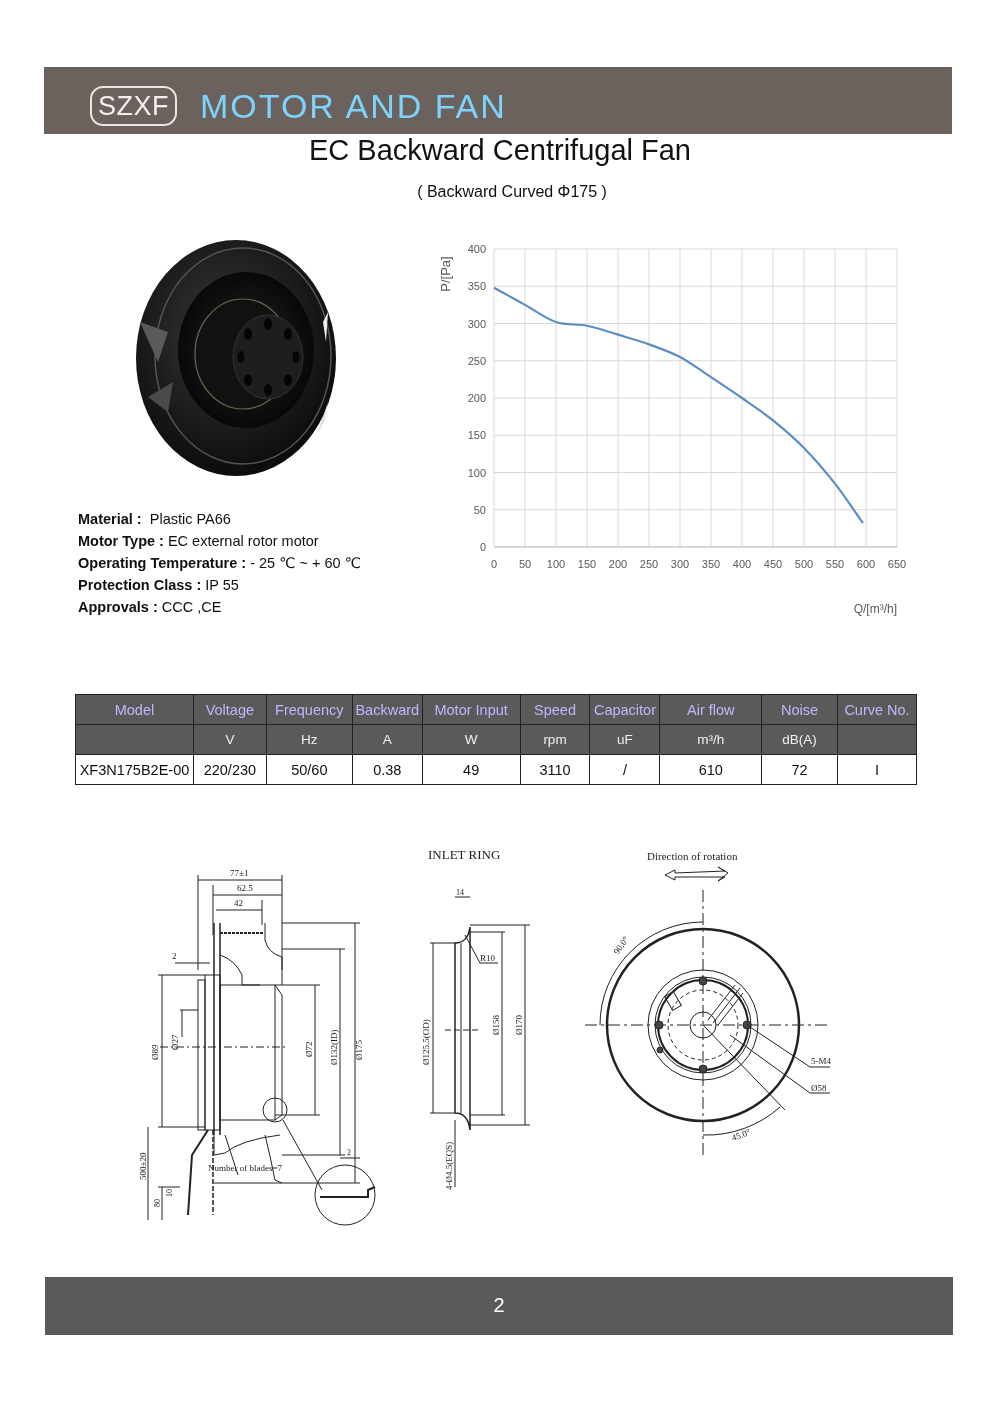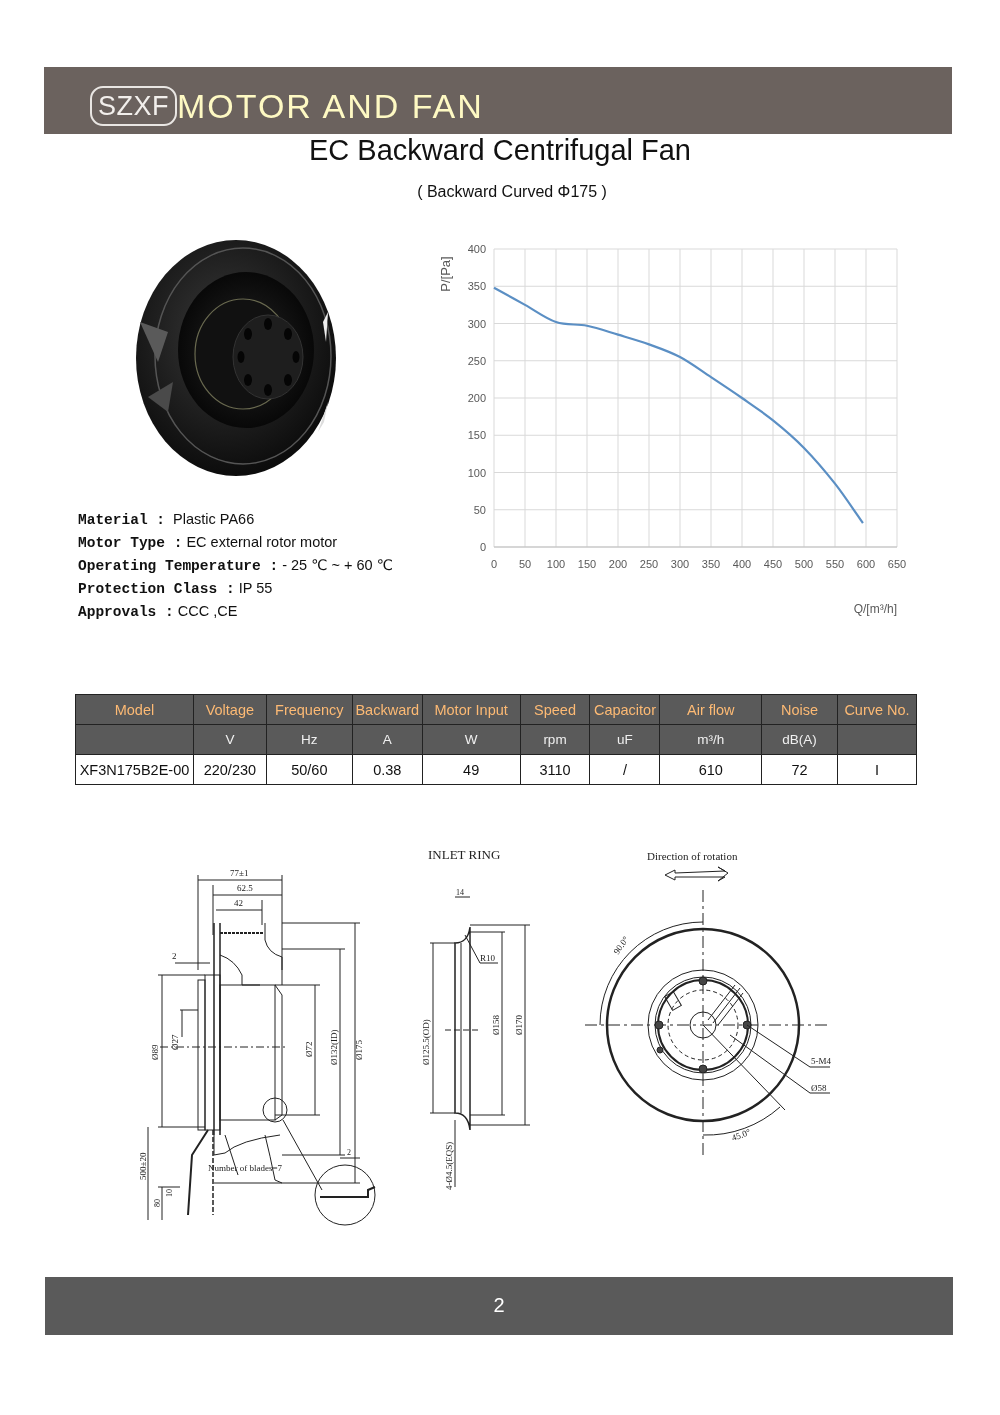--- a/index.html
+++ b/index.html
@@ -8,7 +8,7 @@
   .banner { position:absolute; left:44px; top:67px; width:908px; height:67px; background:#6b625e; }
   .logo-box { position:absolute; left:46px; top:19px; height:36px; padding:0 6px; border:2px solid #e9e6e3;
               border-radius:13px; color:#f2efec; font-size:27px; line-height:36px; letter-spacing:0.5px; }
-  .logo-text { position:absolute; left:133px; top:19px; color:#fef9c3; font-size:34px; line-height:40px;
+  .logo-text { position:absolute; left:156px; top:19px; color:#7dd3fc; font-size:34px; line-height:40px;
                letter-spacing:2px; font-weight:300; }
   .title { position:absolute; left:0; top:134px; width:1000px; text-align:center; font-size:29px; font-weight:normal; }
   .subtitle { position:absolute; left:0; top:183px; width:1000px; text-align:center; font-size:16px;margin-left:12px; }

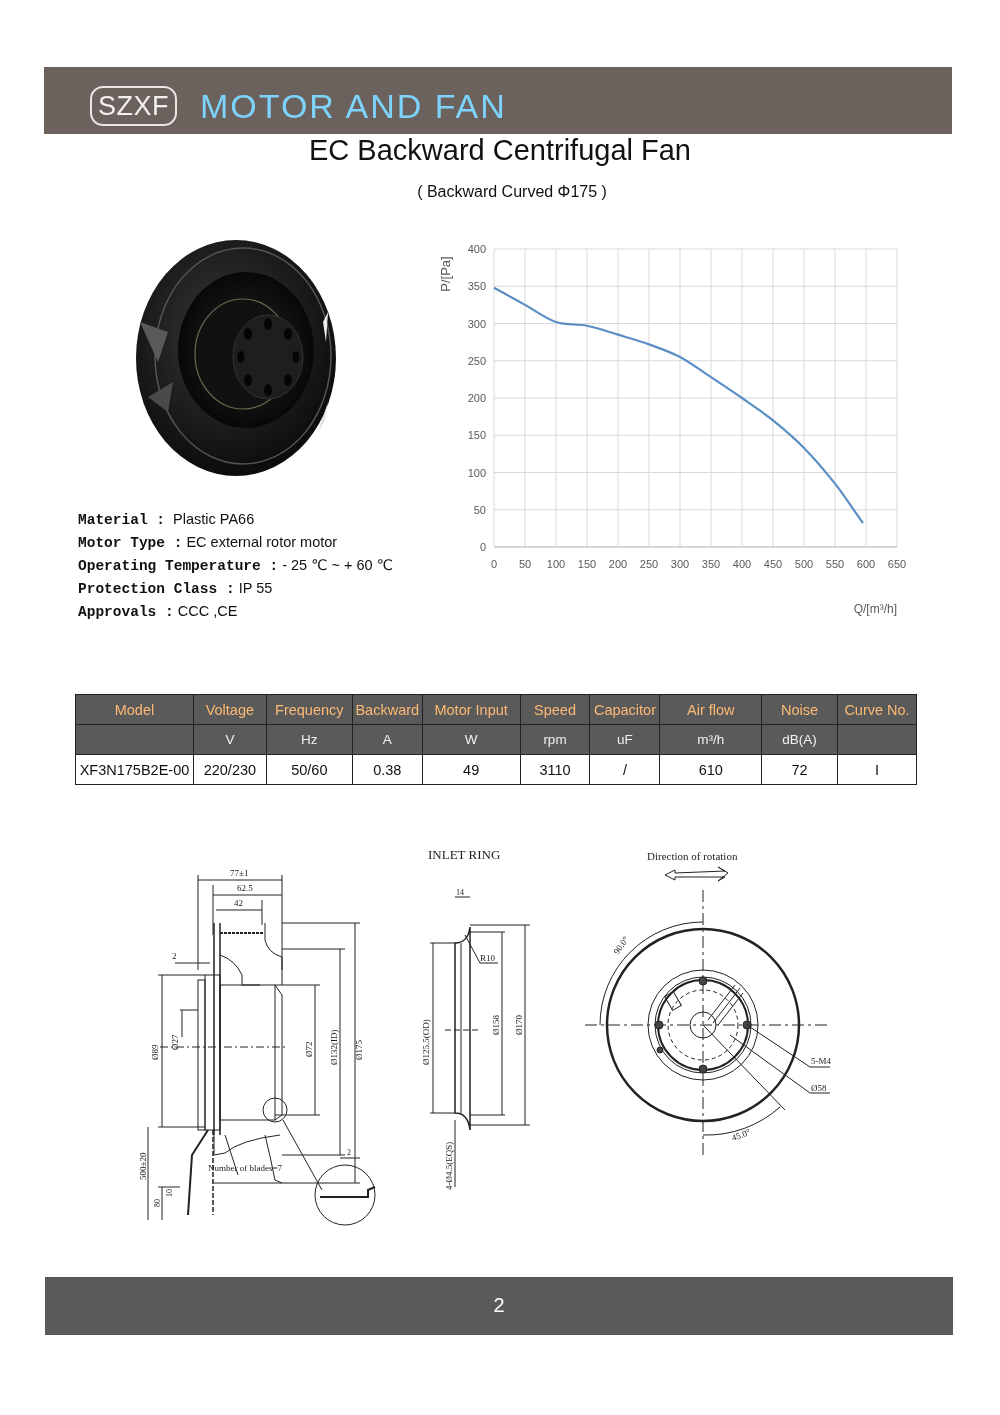--- a/index.html
+++ b/index.html
@@ -14,7 +14,7 @@
   .subtitle { position:absolute; left:0; top:183px; width:1000px; text-align:center; font-size:16px;margin-left:12px; }
   .photo { position:absolute; left:128px; top:232px; width:210px; height:260px; }
   .specs { position:absolute; left:78px; top:508px; font-size:14.5px; line-height:22px; }
-  .specs .row b { font-weight:bold;font-family:Liberation Mono, monospace; }
+  .specs .row b { font-weight:bold; }
   .chart { position:absolute; left:430px; top:238px; width:490px; height:390px; }
   .chart svg text { font-family:"Liberation Sans", sans-serif; }
   table.spec { position:absolute; left:75px; top:694px; width:842px; border-collapse:collapse; font-size:14.5px; }

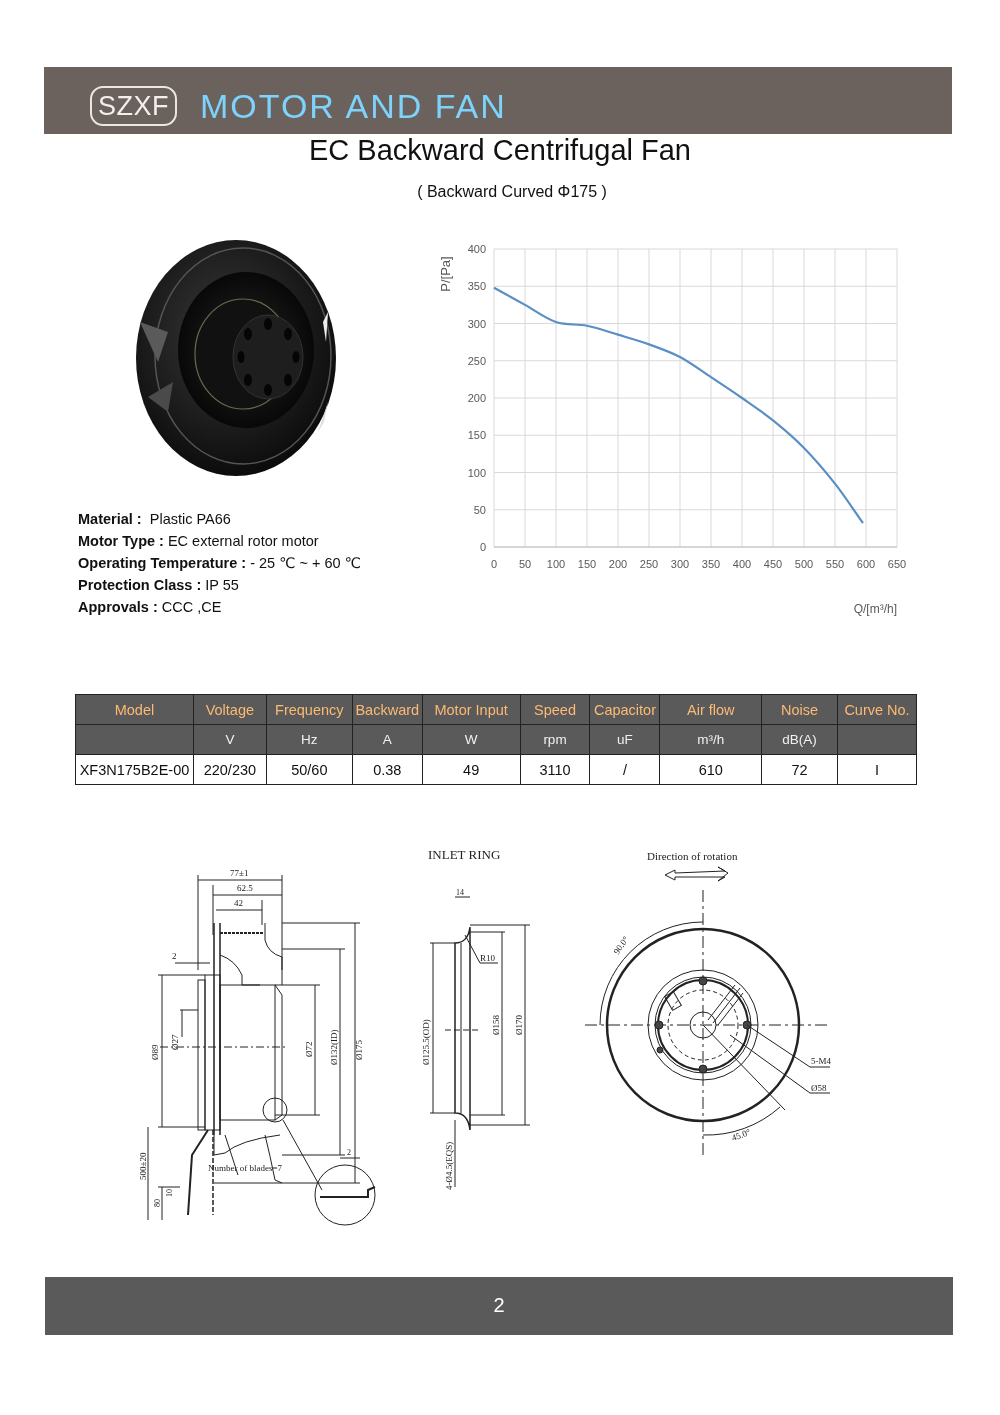--- a/index.html
+++ b/index.html
@@ -19,7 +19,7 @@
   .chart svg text { font-family:"Liberation Sans", sans-serif; }
   table.spec { position:absolute; left:75px; top:694px; width:842px; border-collapse:collapse; font-size:14.5px; }
   table.spec td { border:1px solid #222; text-align:center; height:29px; padding:0; }
-  table.spec tr.hdr td { background:#5a5a5a; color:#fdba74; }
+  table.spec tr.hdr td { background:#5a5a5a; color:#c4b5fd; }
   table.spec tr.unit td { background:#5a5a5a; color:#f0f0f0; font-size:13.5px; }
   table.spec tr.data td { background:#fff; color:#111; }
   .drawing { position:absolute; left:130px; top:835px; width:730px; height:400px; }

